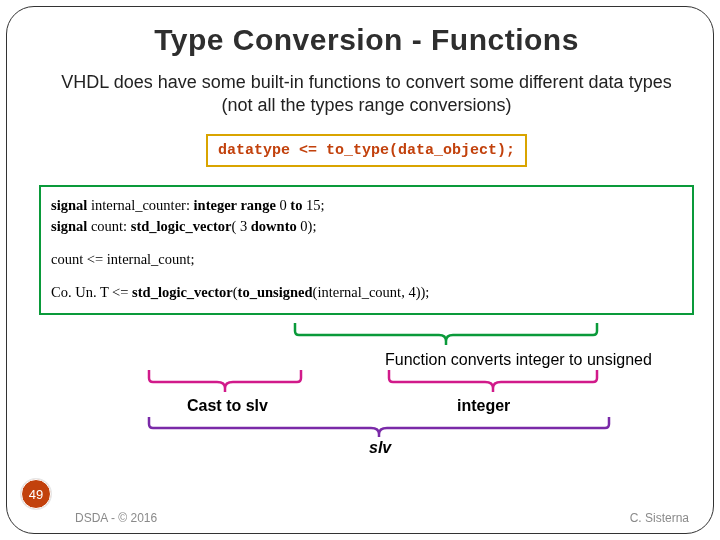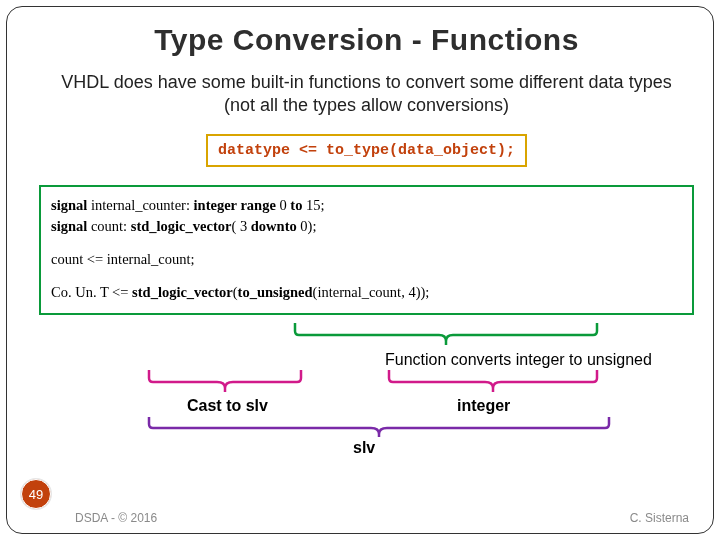--- a/index.html
+++ b/index.html
@@ -15,7 +15,7 @@
     position: absolute;
     top: 6px; left: 6px; right: 6px; bottom: 6px;
     border: 1.5px solid #333;
-    border-radius: 16px;
+    border-radius: 28px;
     padding: 14px 13px 10px 26px;
   }
   .title {

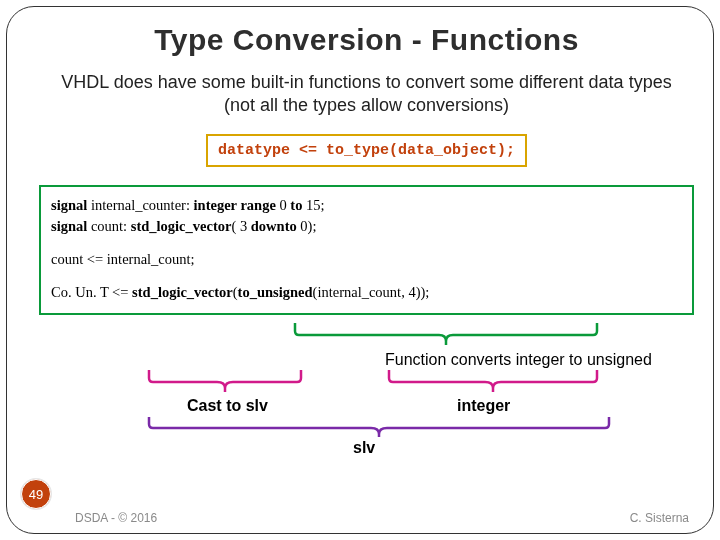--- a/index.html
+++ b/index.html
@@ -107,7 +107,7 @@
 
   <div class="title">Type Conversion - Functions</div>
 
-  <div class="intro">VHDL does have some built-in functions to convert some different data types (not all the types allow conversions)</div>
+  <div class="intro">VHDL does have some built-in functions to convert some different data types (not all the types range conversions)</div>
 
   <div class="syntax-box">datatype &lt;= to_type(data_object);</div>
 

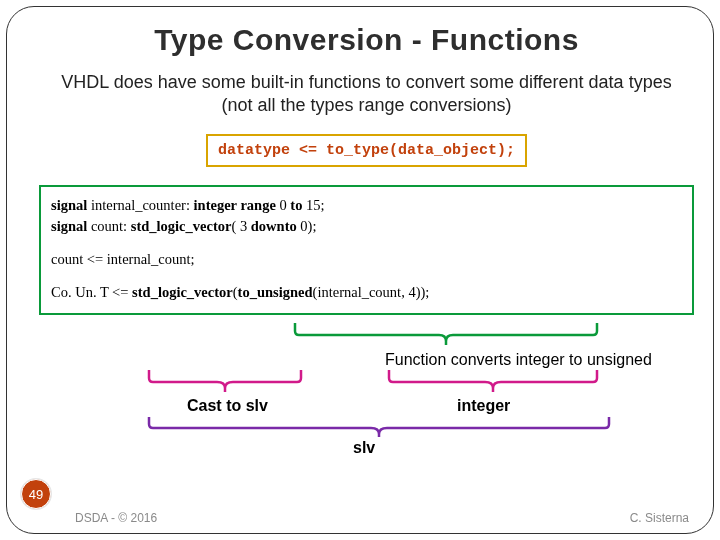--- a/index.html
+++ b/index.html
@@ -148,7 +148,7 @@
         <path d="M4 2 L4 9 Q4 13 8 13 L226 13 Q234 13 234 19 L234 22 M234 19 Q234 13 242 13 L460 13 Q464 13 464 9 L464 2" fill="none" stroke="#7a2aa8" stroke-width="2.5"></path>
       </svg>
     </div>
-    <div class="label label-bold" style="left:320px; top:118px;">slv</div>
+    <div class="label label-bold" style="left:336px; top:118px;font-style:italic;">slv</div>
 
   </div>
 

